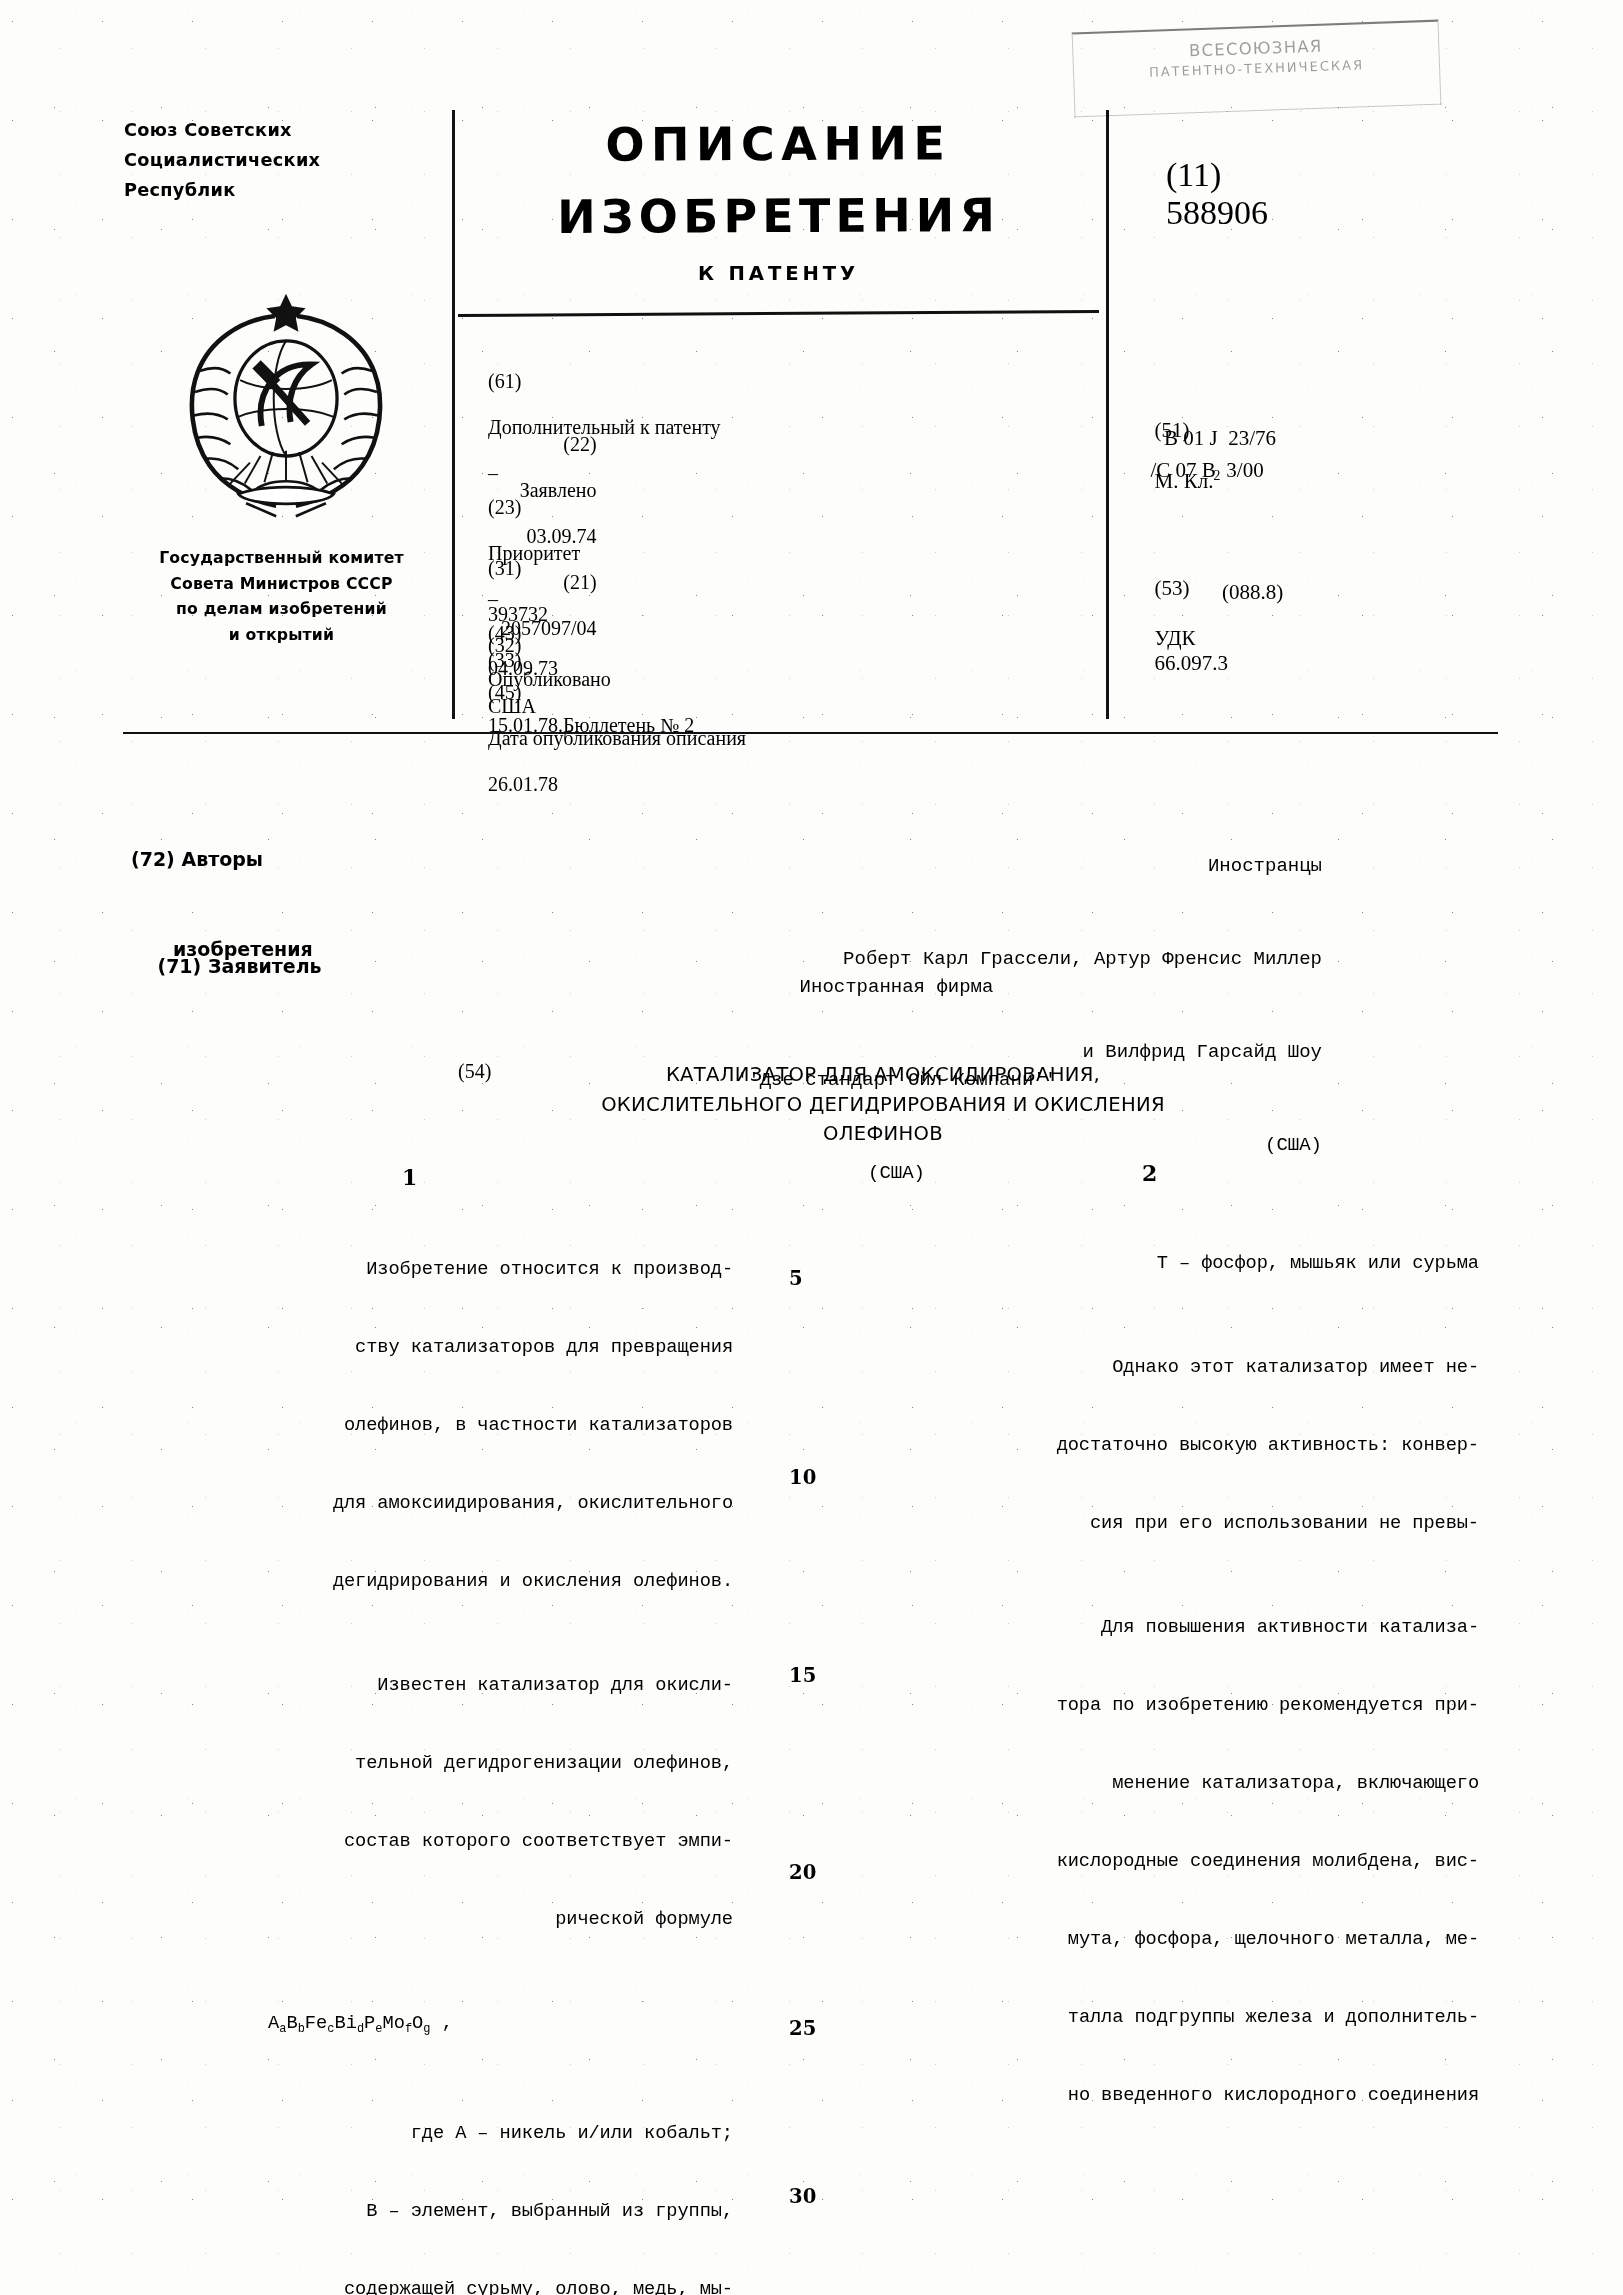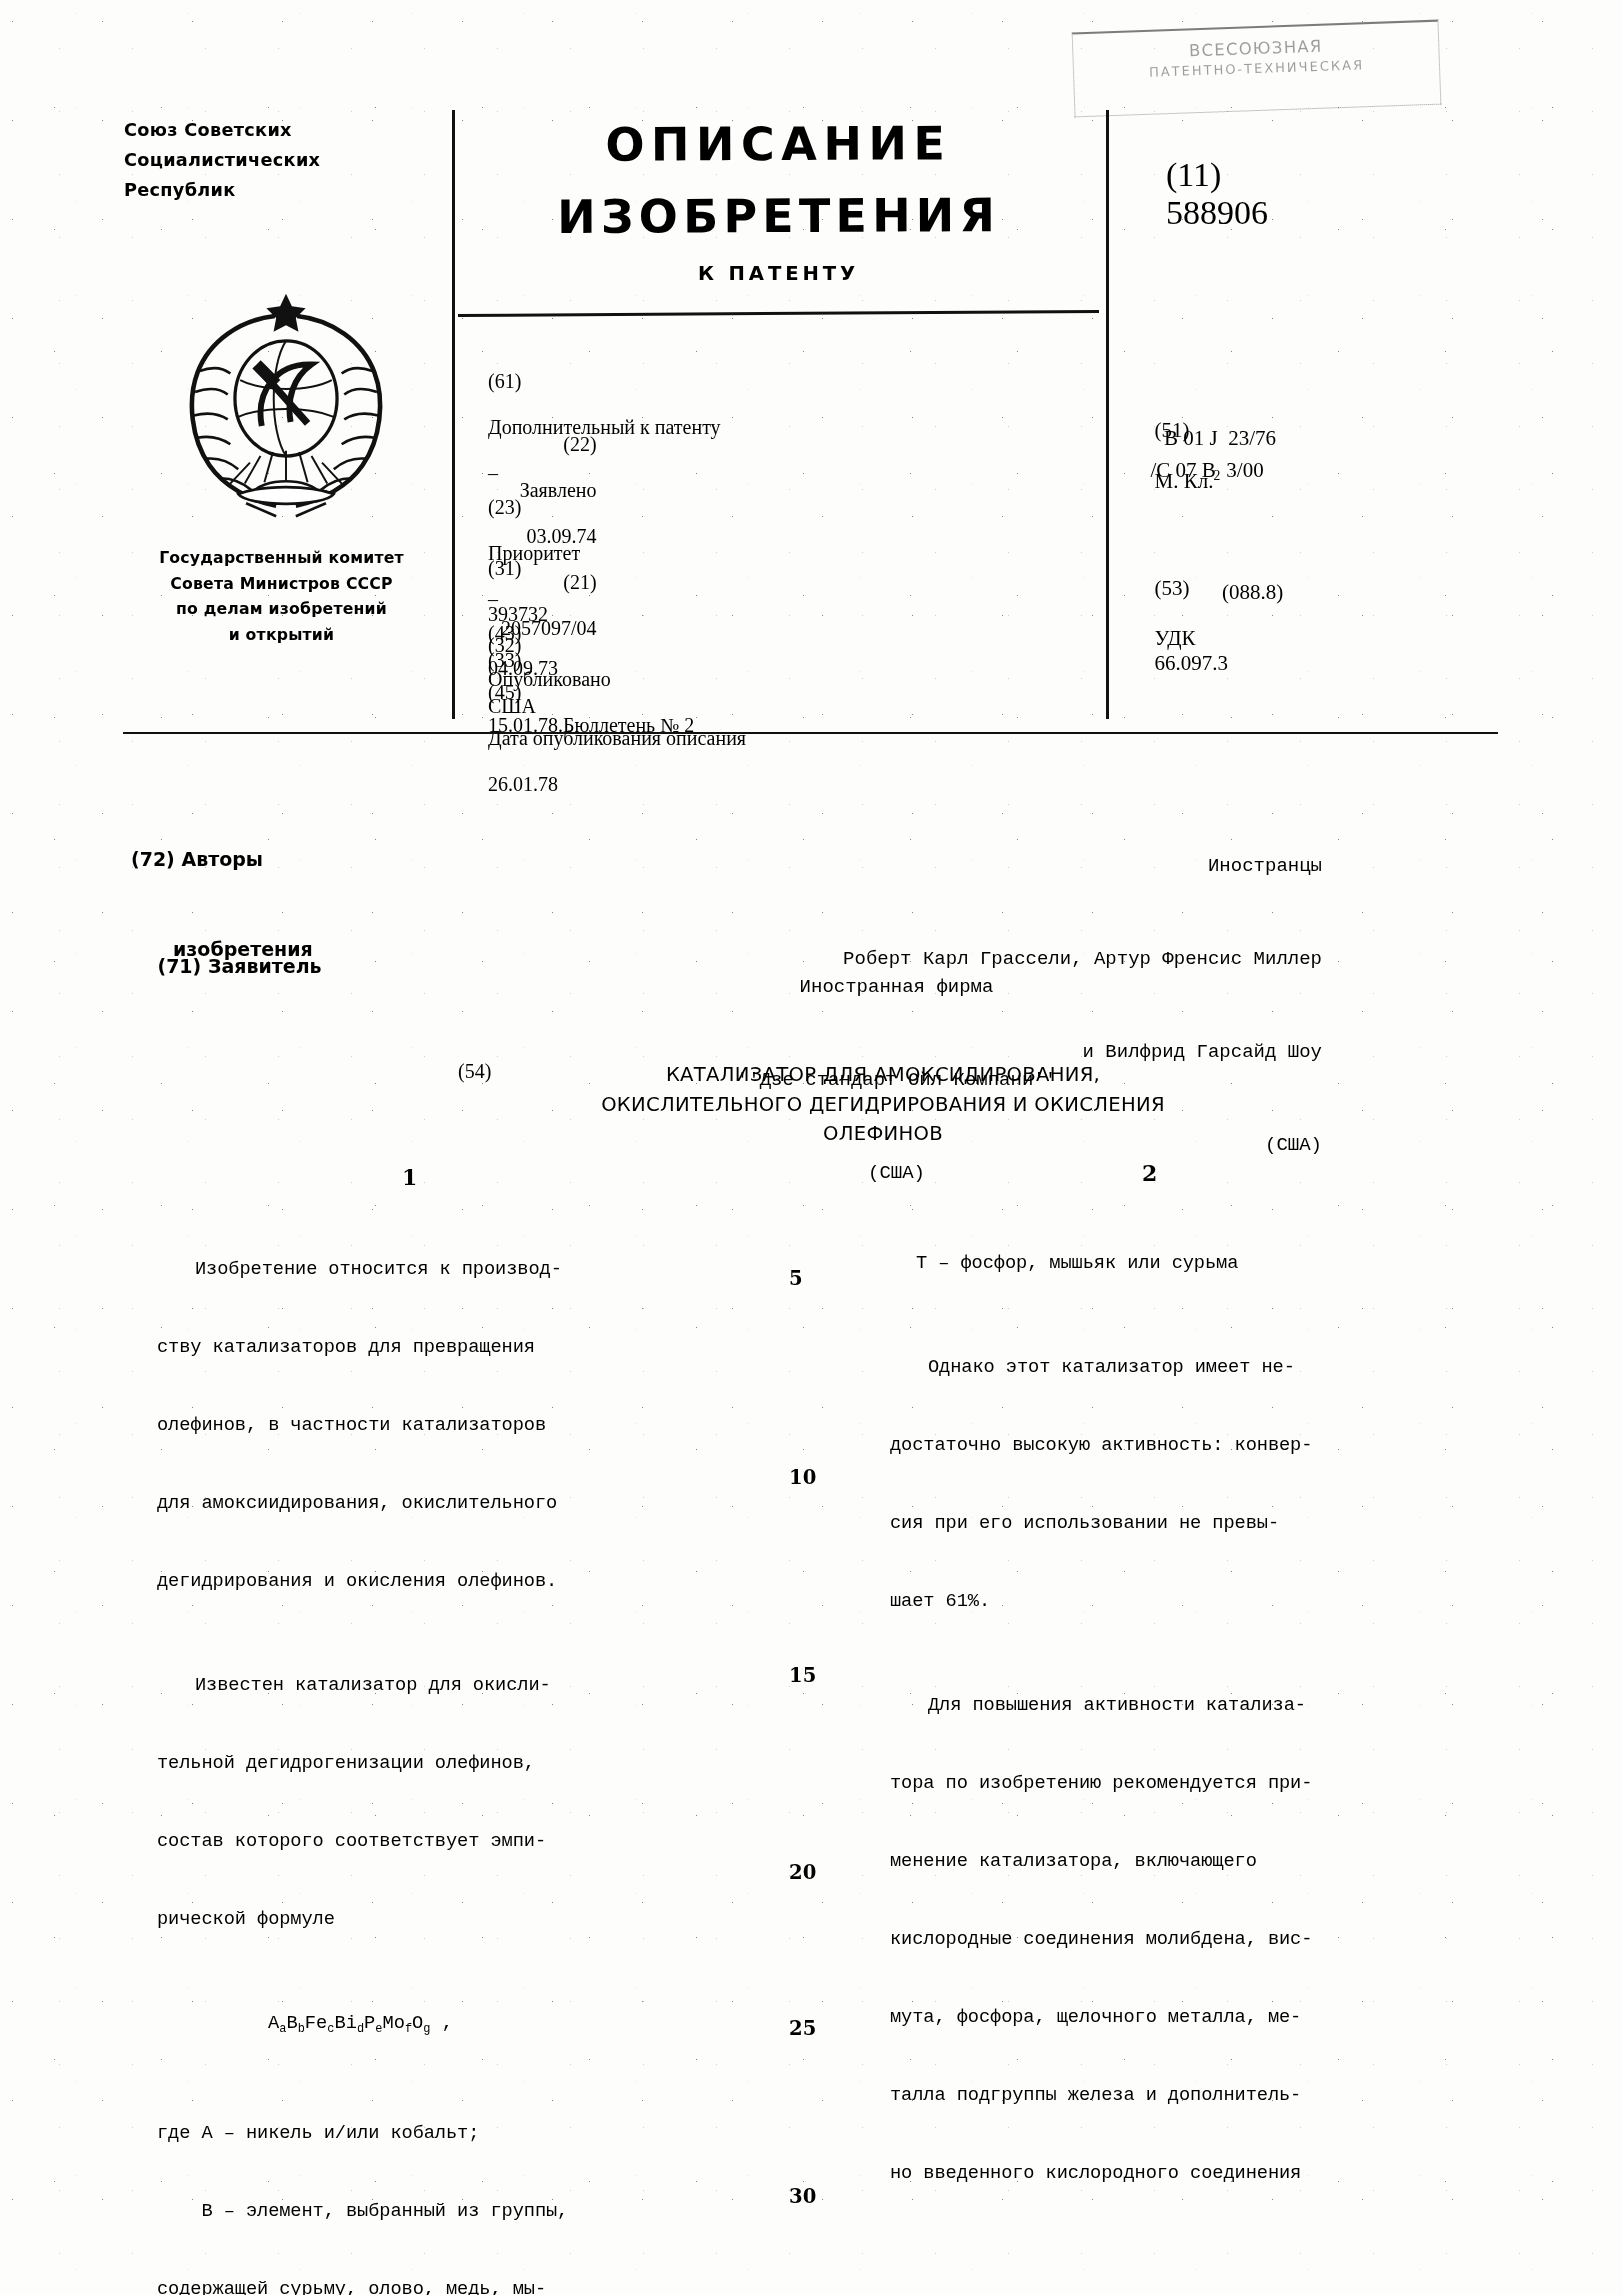--- a/index.html
+++ b/index.html
@@ -237,7 +237,7 @@
   .col.left  { left: 157px;  top: 1204px; width: 576px; }
   .col.right { left: 890px; top: 1198px; width: 589px; }
 
-  .col .ln { display: block; }
+  .col .ln { display: block; text-align: right; }
   .col .ind { padding-left: 38px; }
   .col .formula {
     display: block;

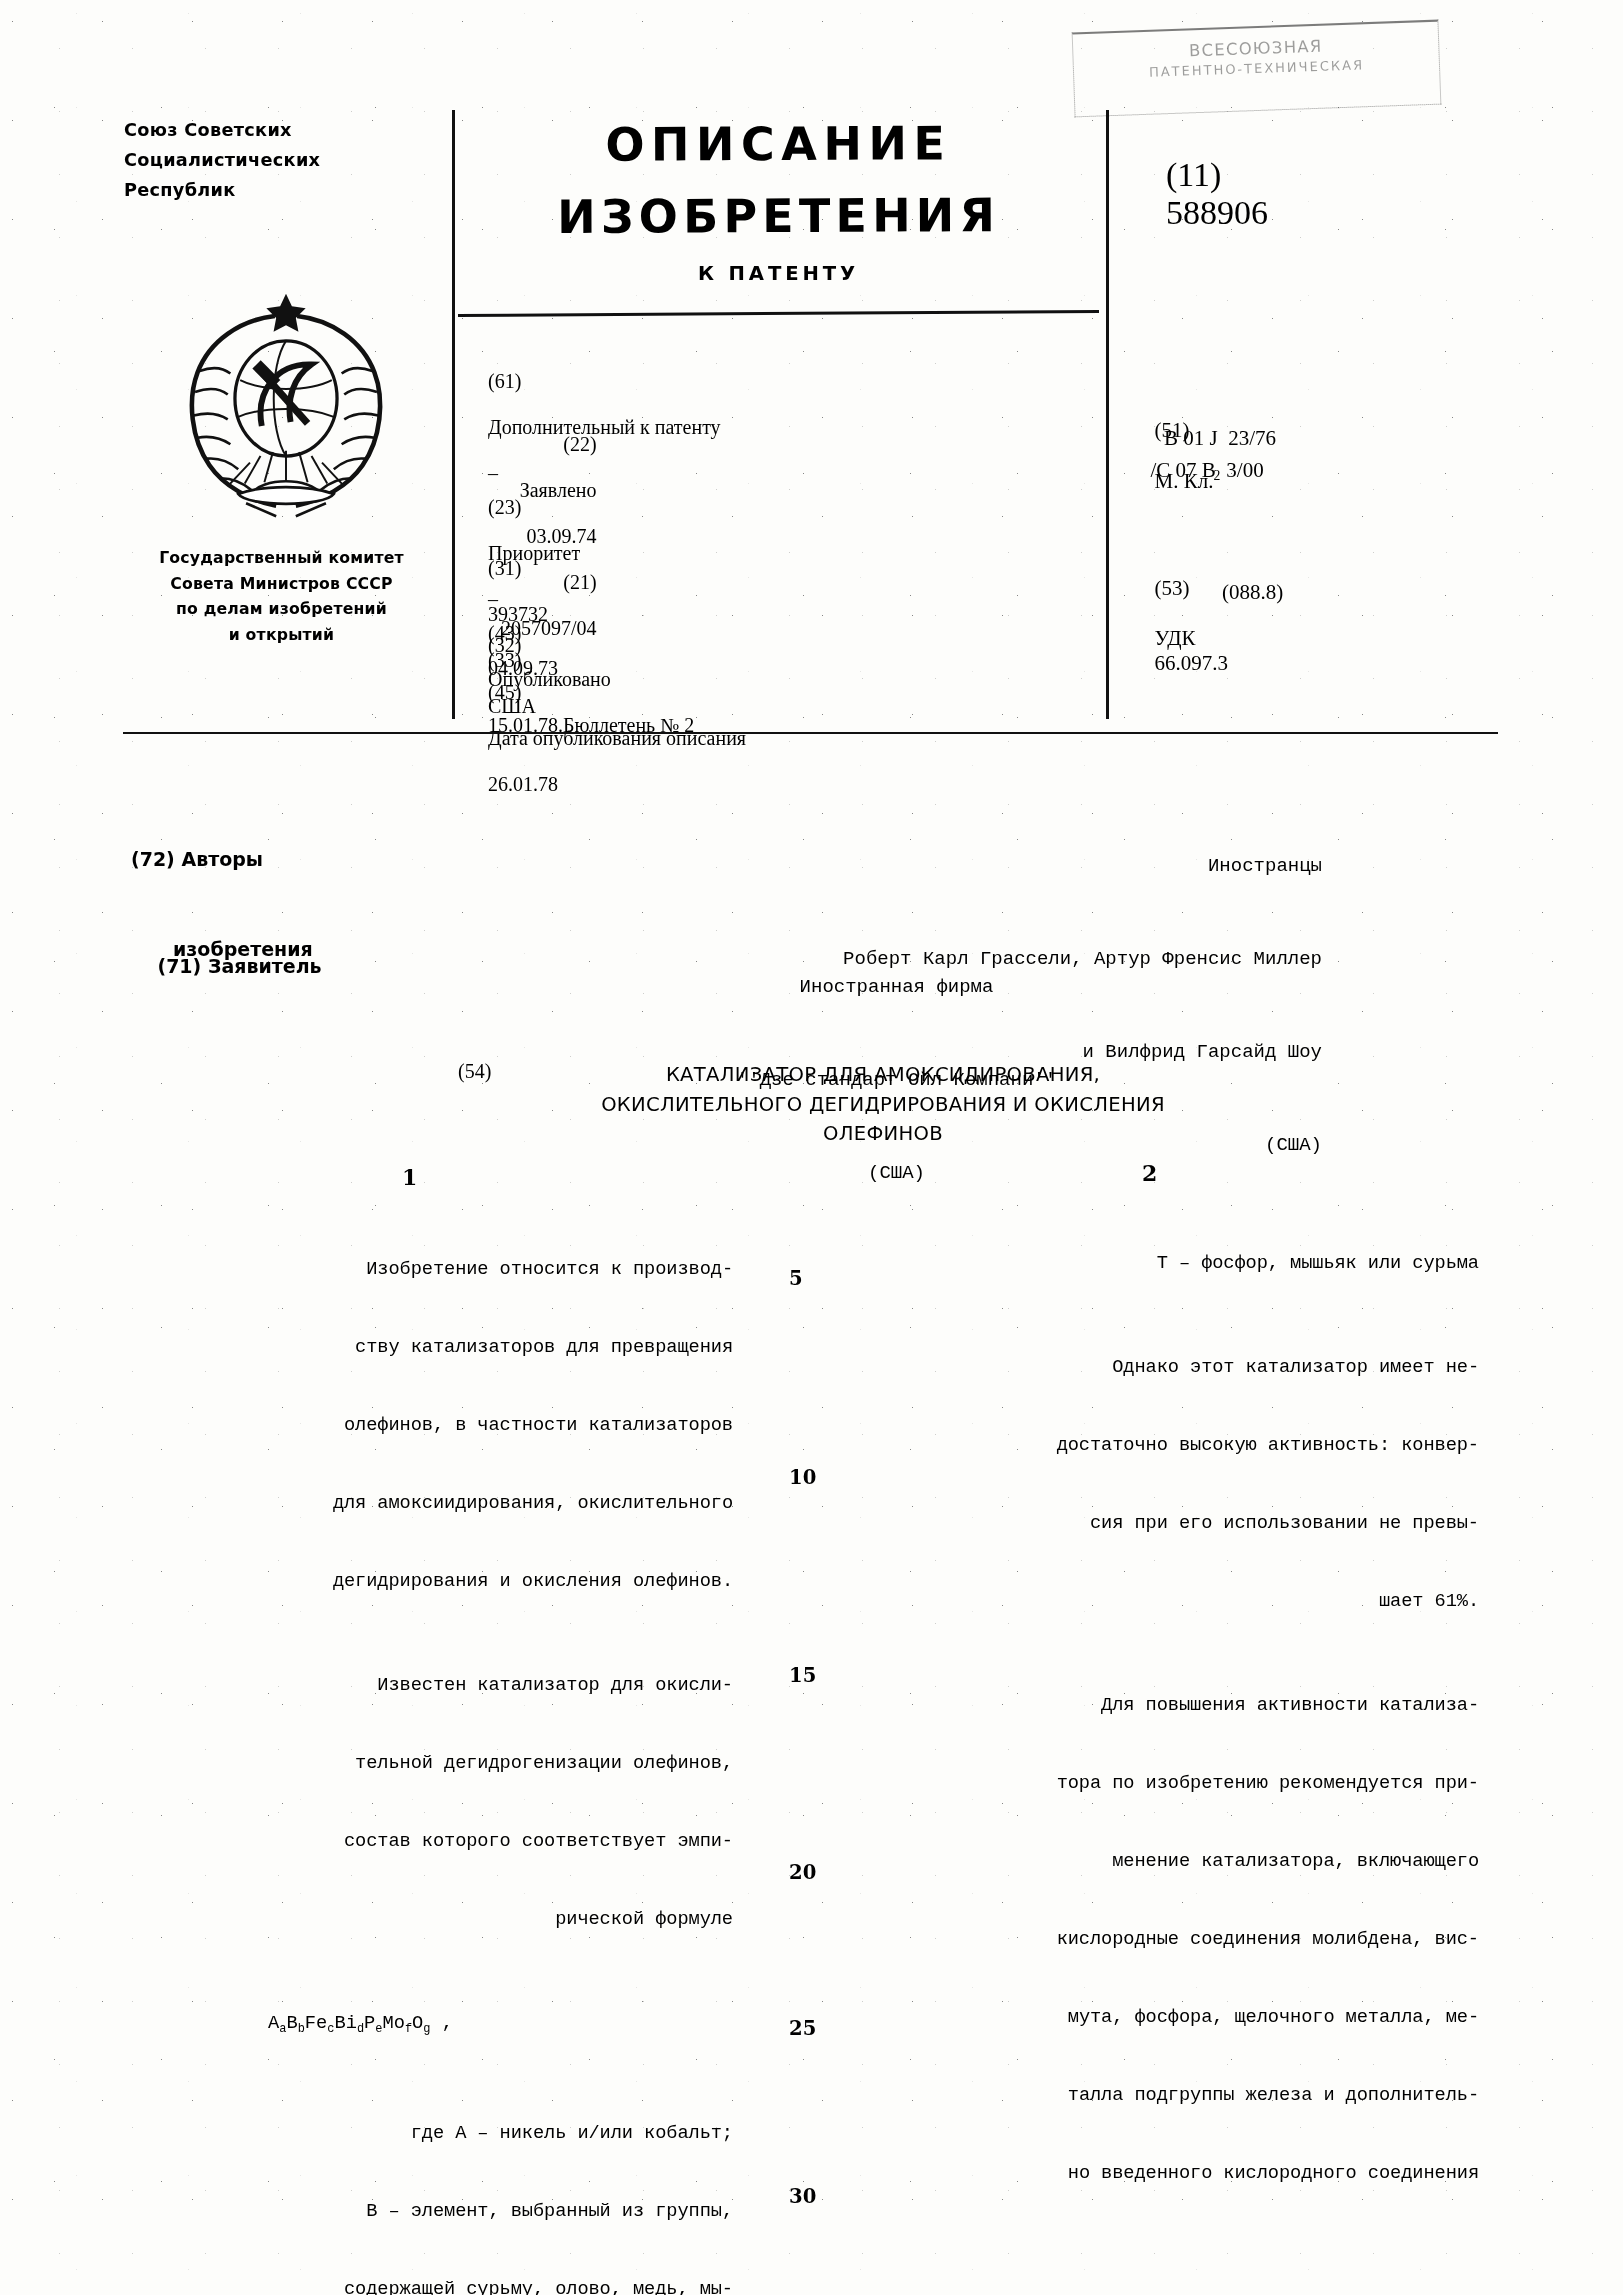--- a/index.html
+++ b/index.html
@@ -508,7 +508,6 @@
     <span class="ln ind">Однако этот катализатор имеет не-</span>
     <span class="ln">достаточно высокую активность: конвер-</span>
     <span class="ln">сия при его использовании не превы-</span>
-    <span class="ln">шает 61%.</span>
 
     <span class="ln ind">Для повышения активности катализа-</span>
     <span class="ln">тора по изобретению рекомендуется при-</span>

